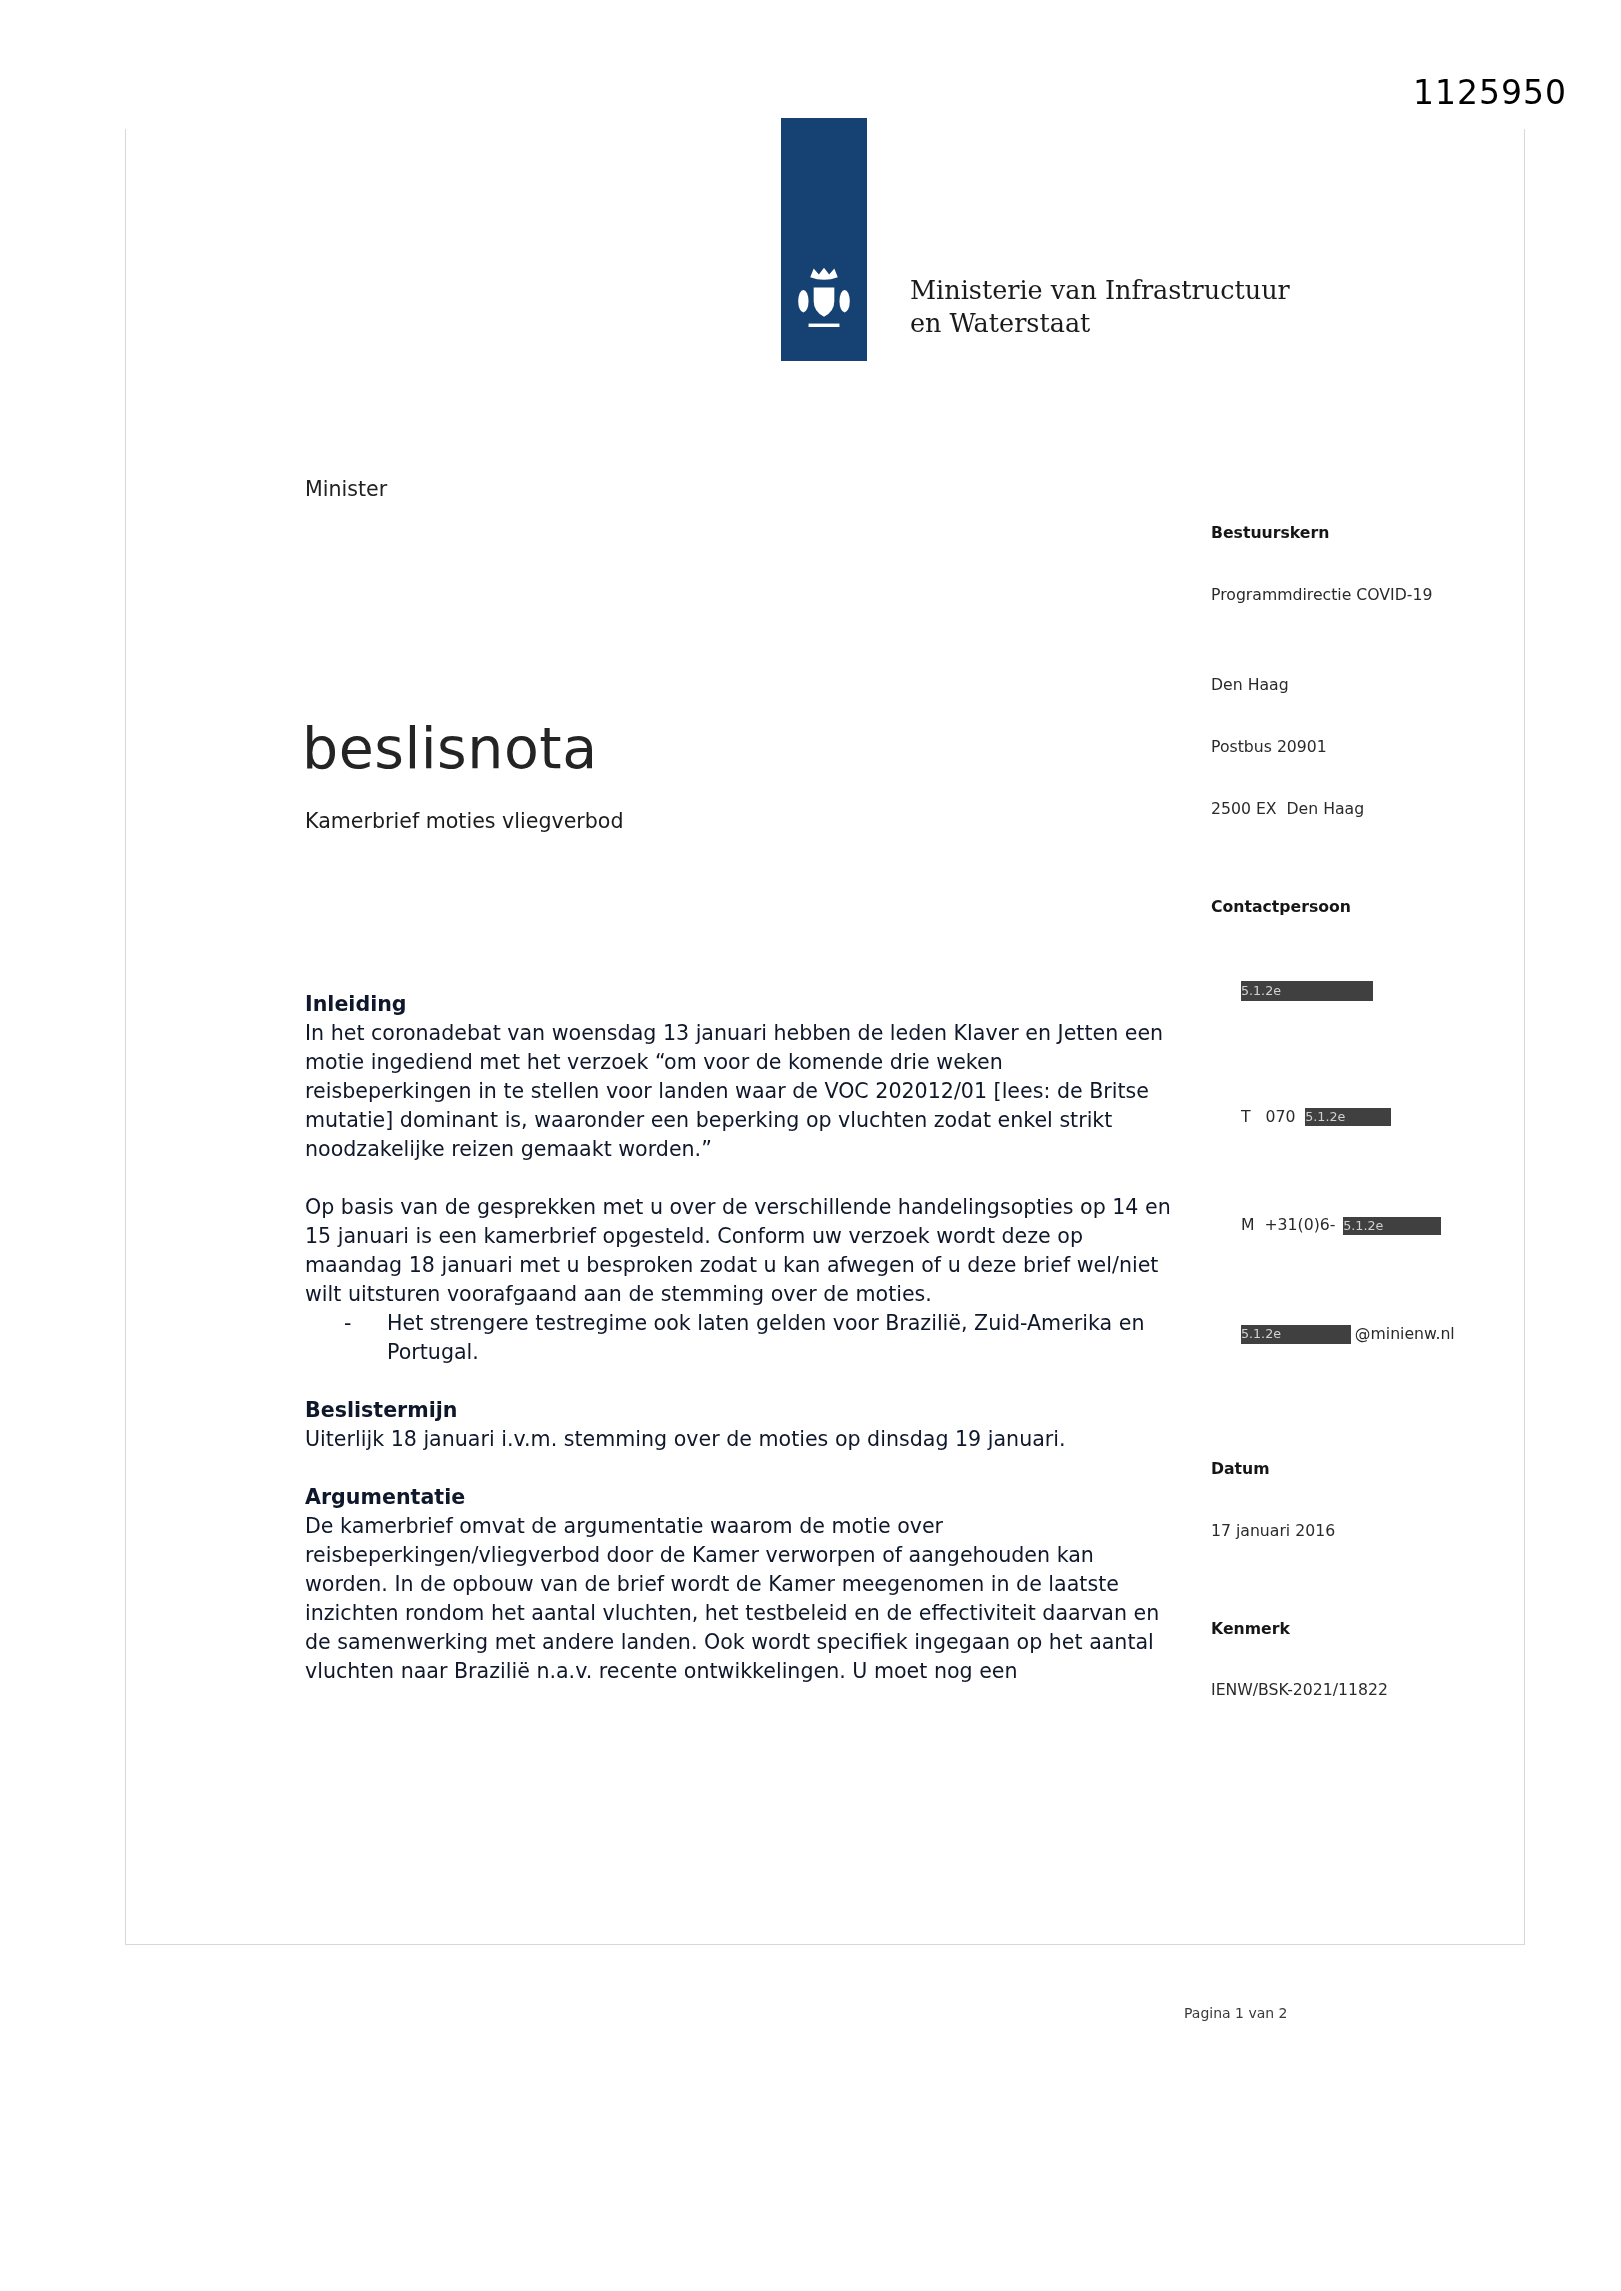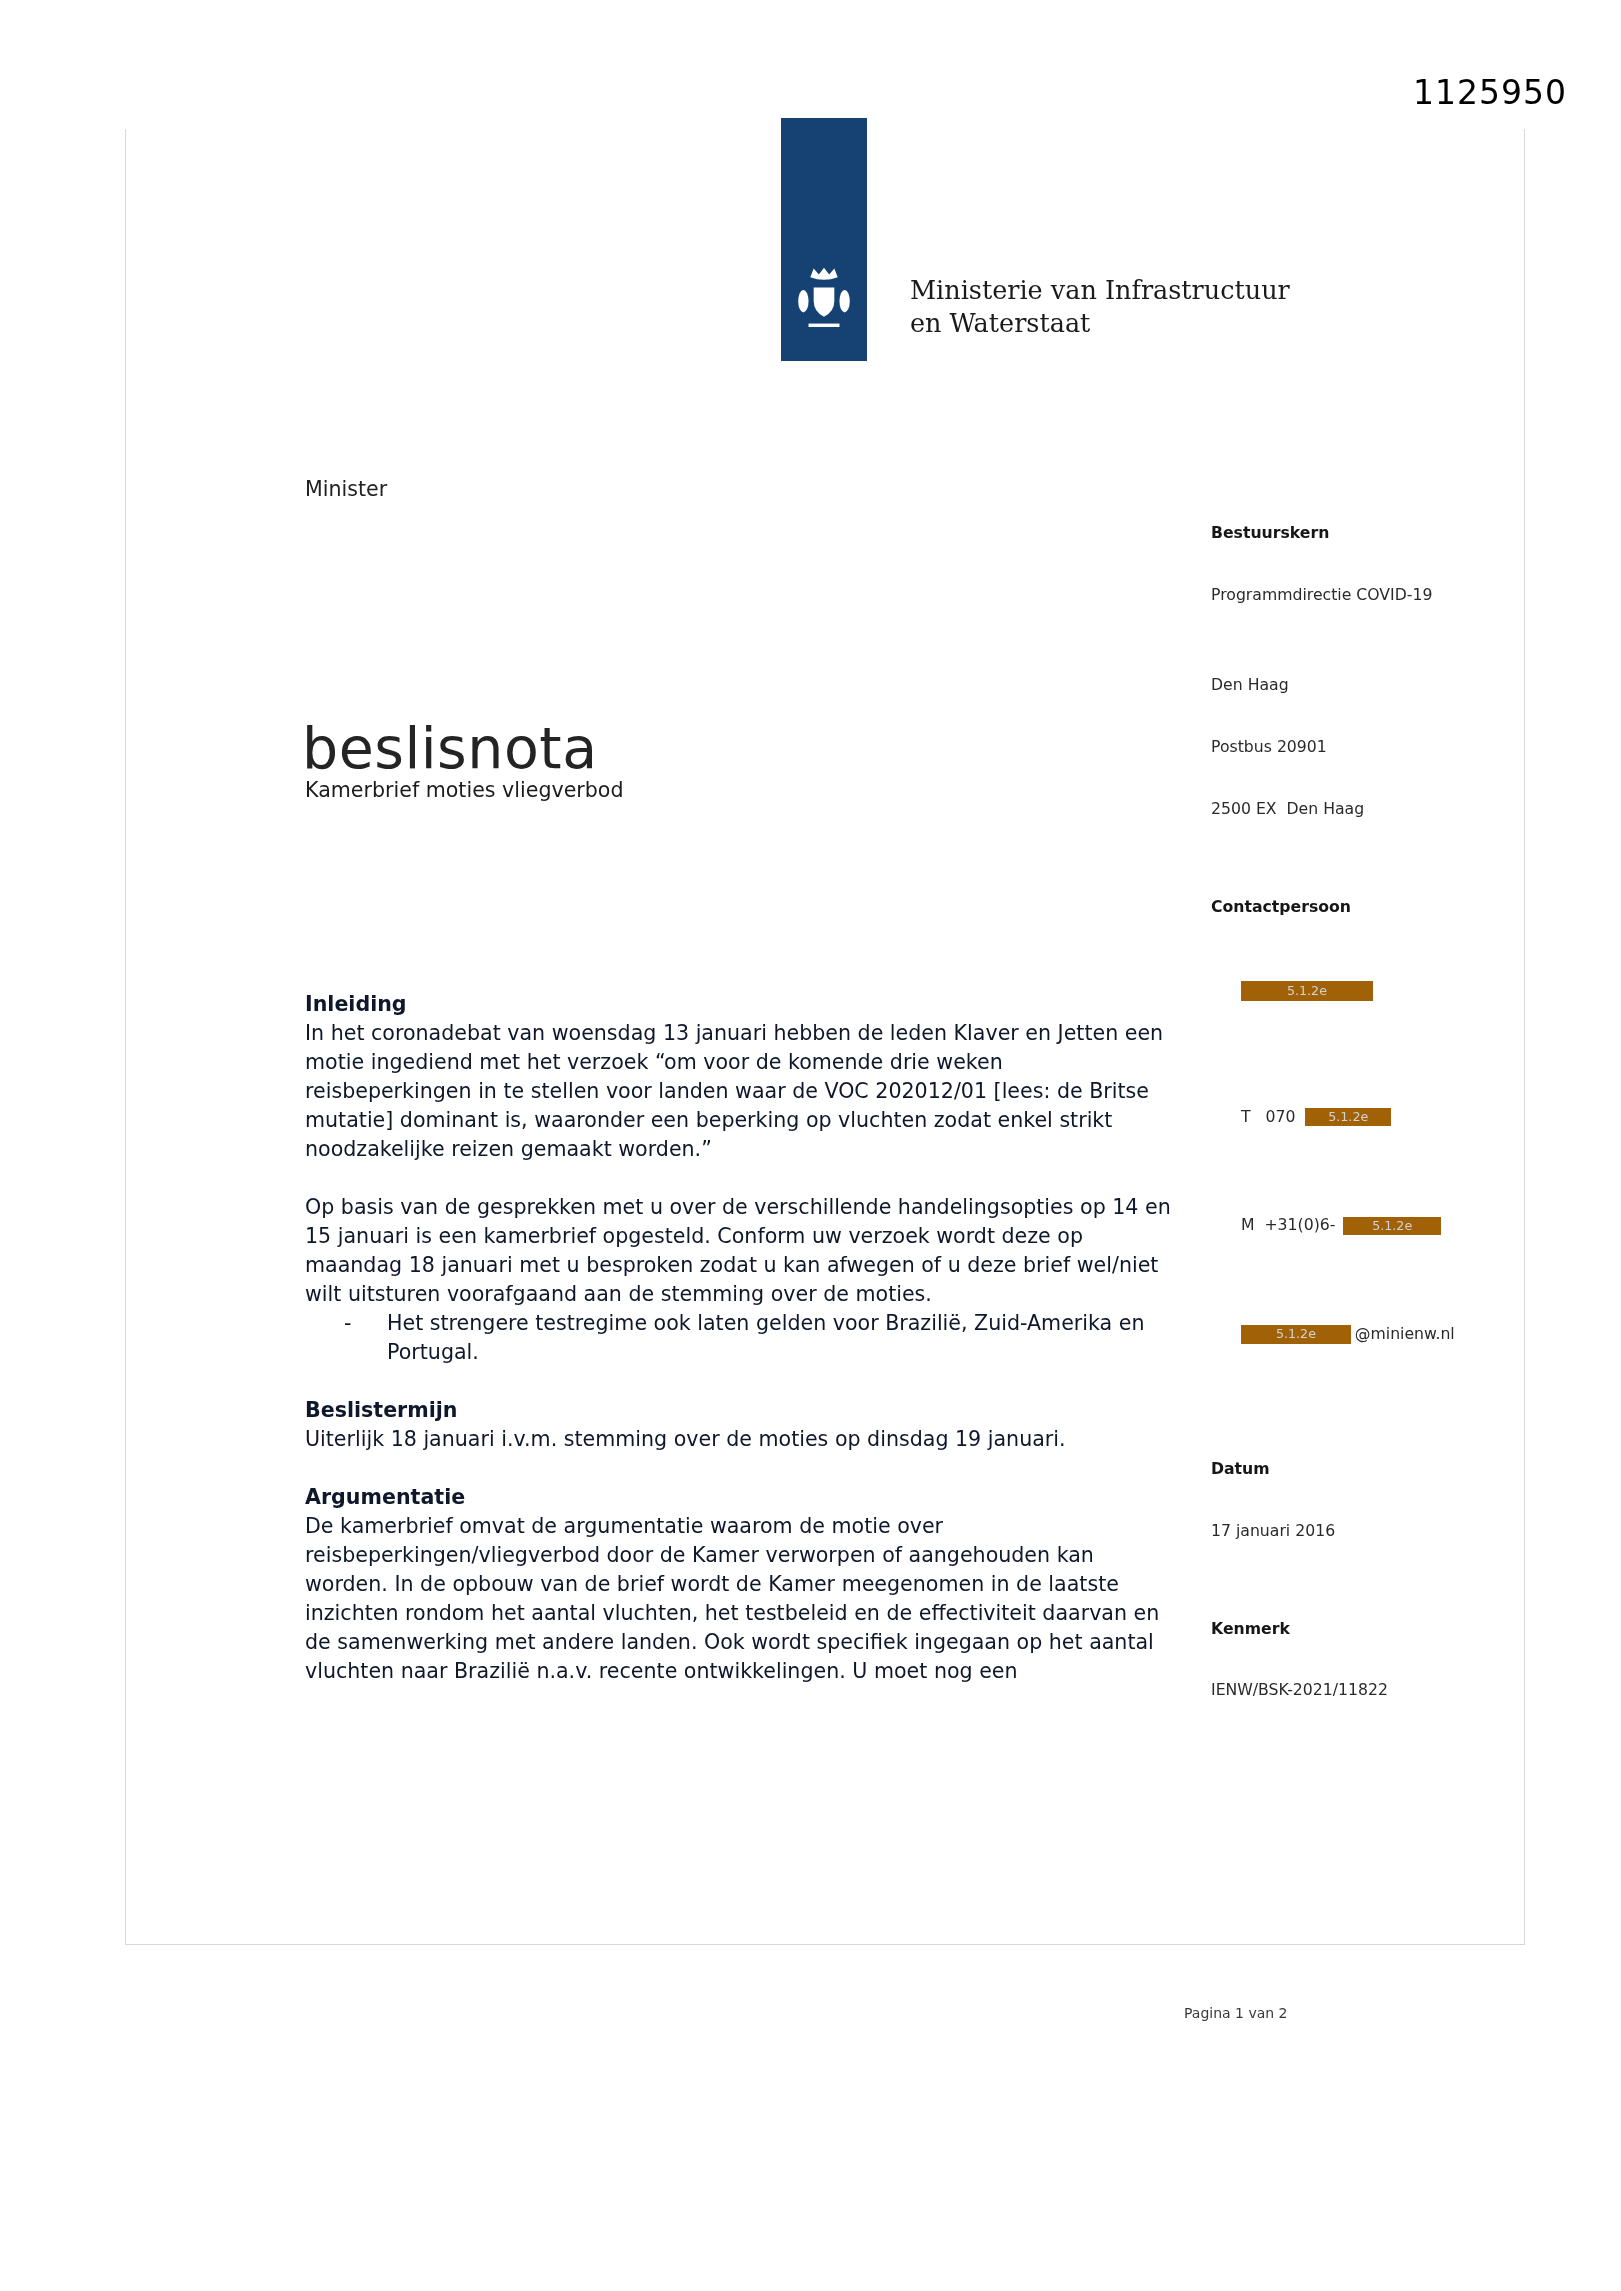--- a/index.html
+++ b/index.html
@@ -48,7 +48,7 @@
     position:absolute; left:302px; top:715px; font-size:57px; color:#242424;
     font-weight:normal; letter-spacing:0.5px;
   }
-  .subtitle { position:absolute; left:305px; top:778px; font-size:20.6px; color:#1c1c1c; }
+  .subtitle { position:absolute; left:305px; top:809px; font-size:20.6px; color:#1c1c1c; }
 
   .body-col {
     position:absolute; left:305px; top:990px; width:866px;

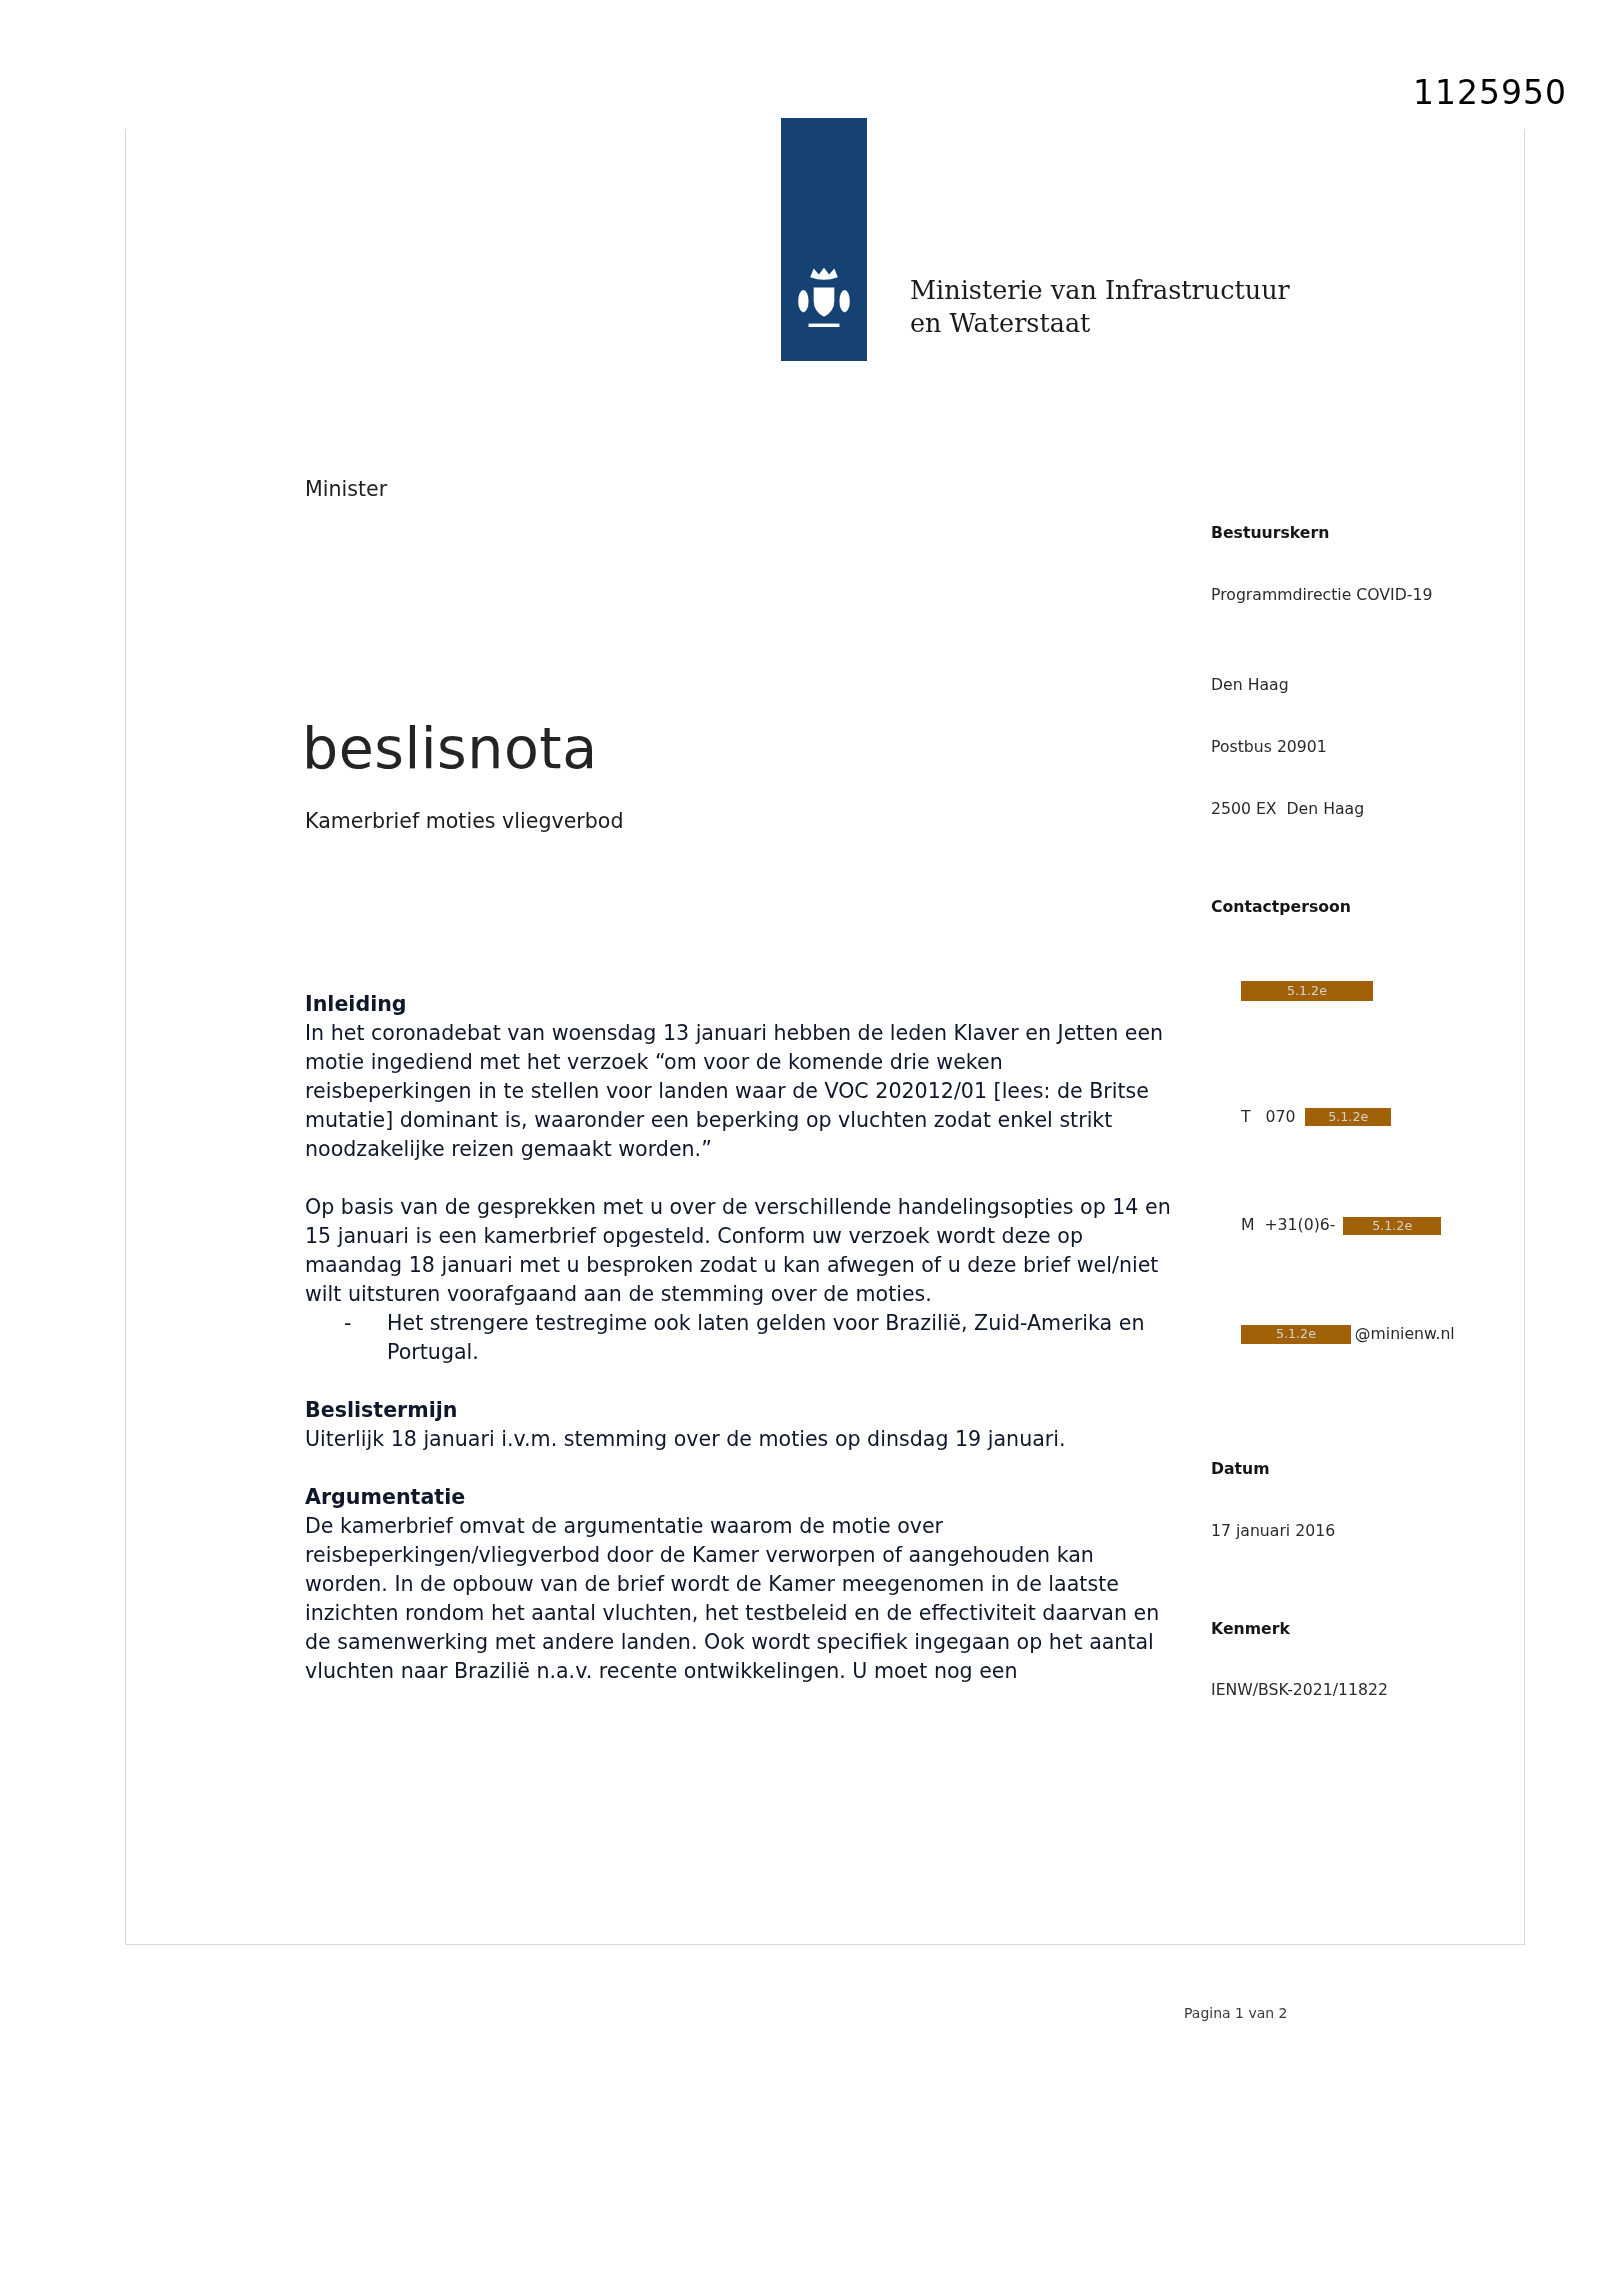--- a/index.html
+++ b/index.html
@@ -35,8 +35,8 @@
   .sb-gap-lg { margin-bottom:29px; }
   .contact-line { line-height:22.5px; }
   .redaction {
-    display:inline-block; background:#a16207; color:#d2d2d2; font-size:12.7px;
-    text-align:center; line-height:18.6px; height:18.6px; vertical-align:middle;
+    display:inline-block; background:#404040; color:#d2d2d2; font-size:12.7px;
+    line-height:18.6px; height:18.6px; vertical-align:middle;
     white-space:nowrap; overflow:hidden;
   }
   .redaction.standalone { width:132px; height:19.6px; line-height:19.6px; margin-top:2px; }

